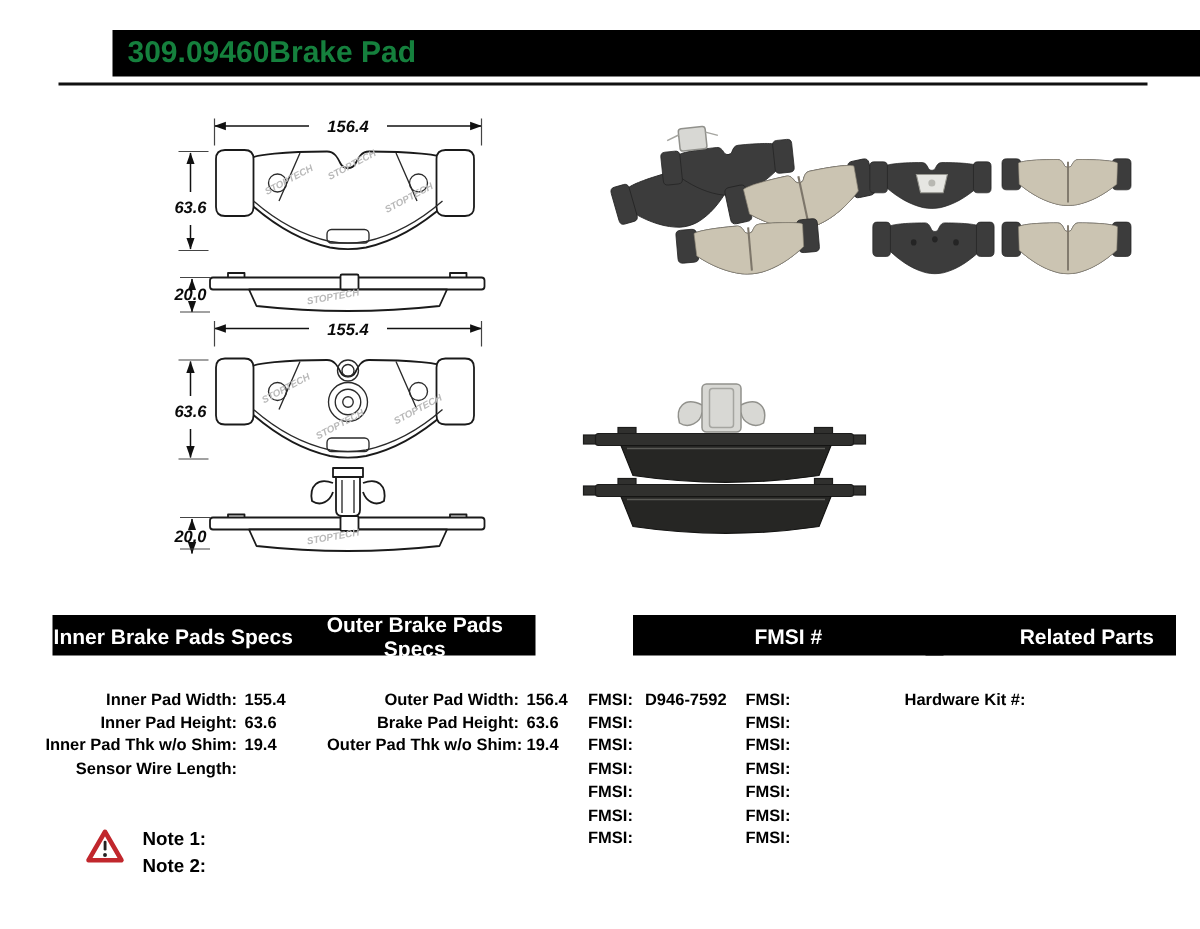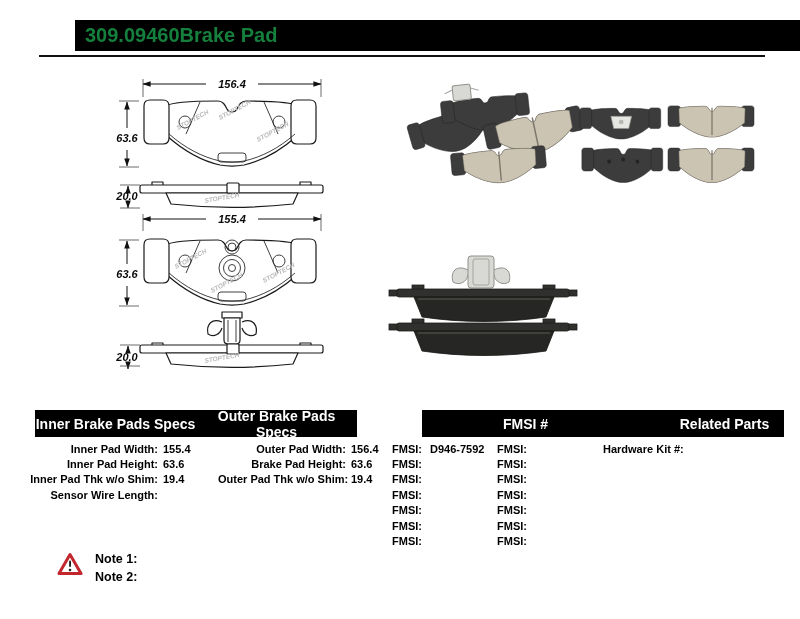--- a/index.html
+++ b/index.html
@@ -16,7 +16,7 @@
   .bar-specs span{flex:1;text-align:center;}
   .bar-fmsi{left:390px;width:207px;margin-left:32px;}
   .bar-related{left:617px;width:119px;padding-left:48px;}
-  .spec-col{position:absolute;top:441px;}
+  .spec-col{position:absolute;top:459px;}
   .row{display:flex;height:15.4px;align-items:center;white-space:pre;}
   .lbl,.val{font-weight:bold;font-size:11px;}
   .lbl.ra{width:128px;text-align:right;display:inline-block;}

